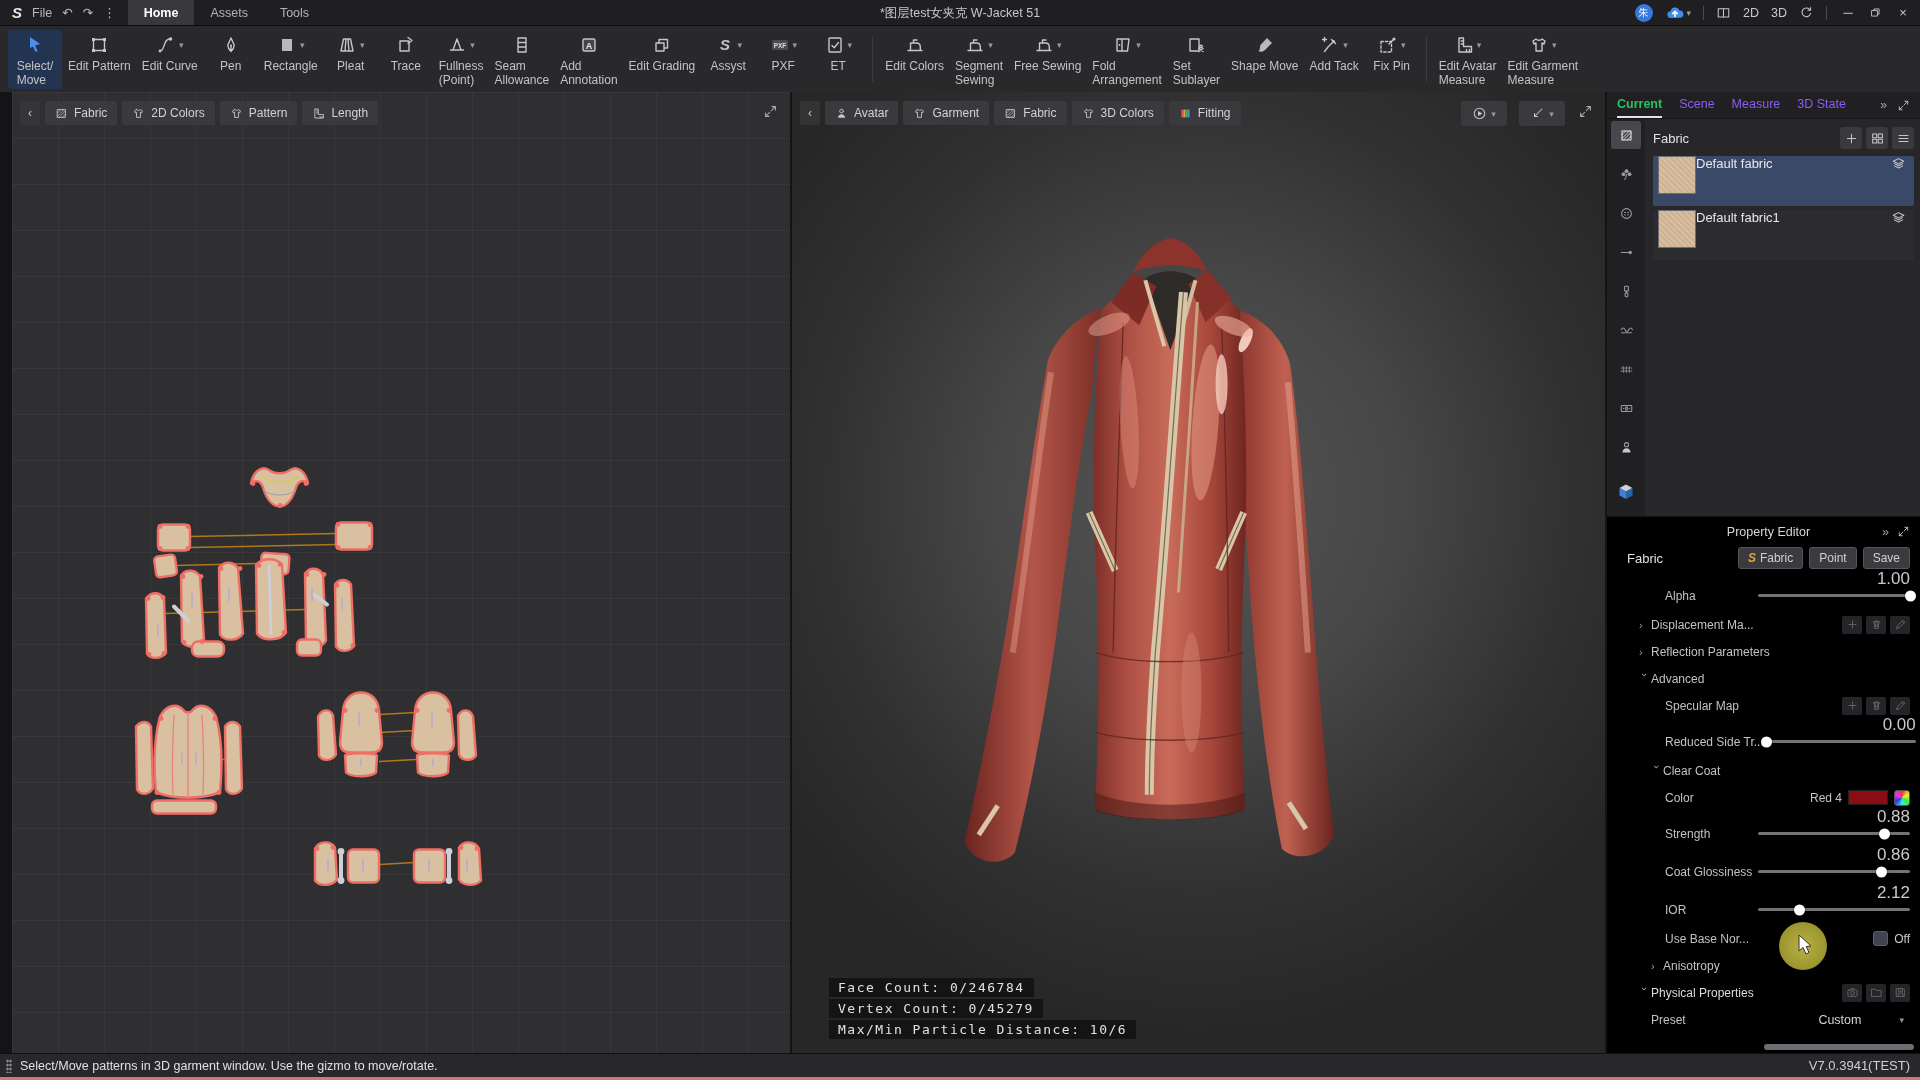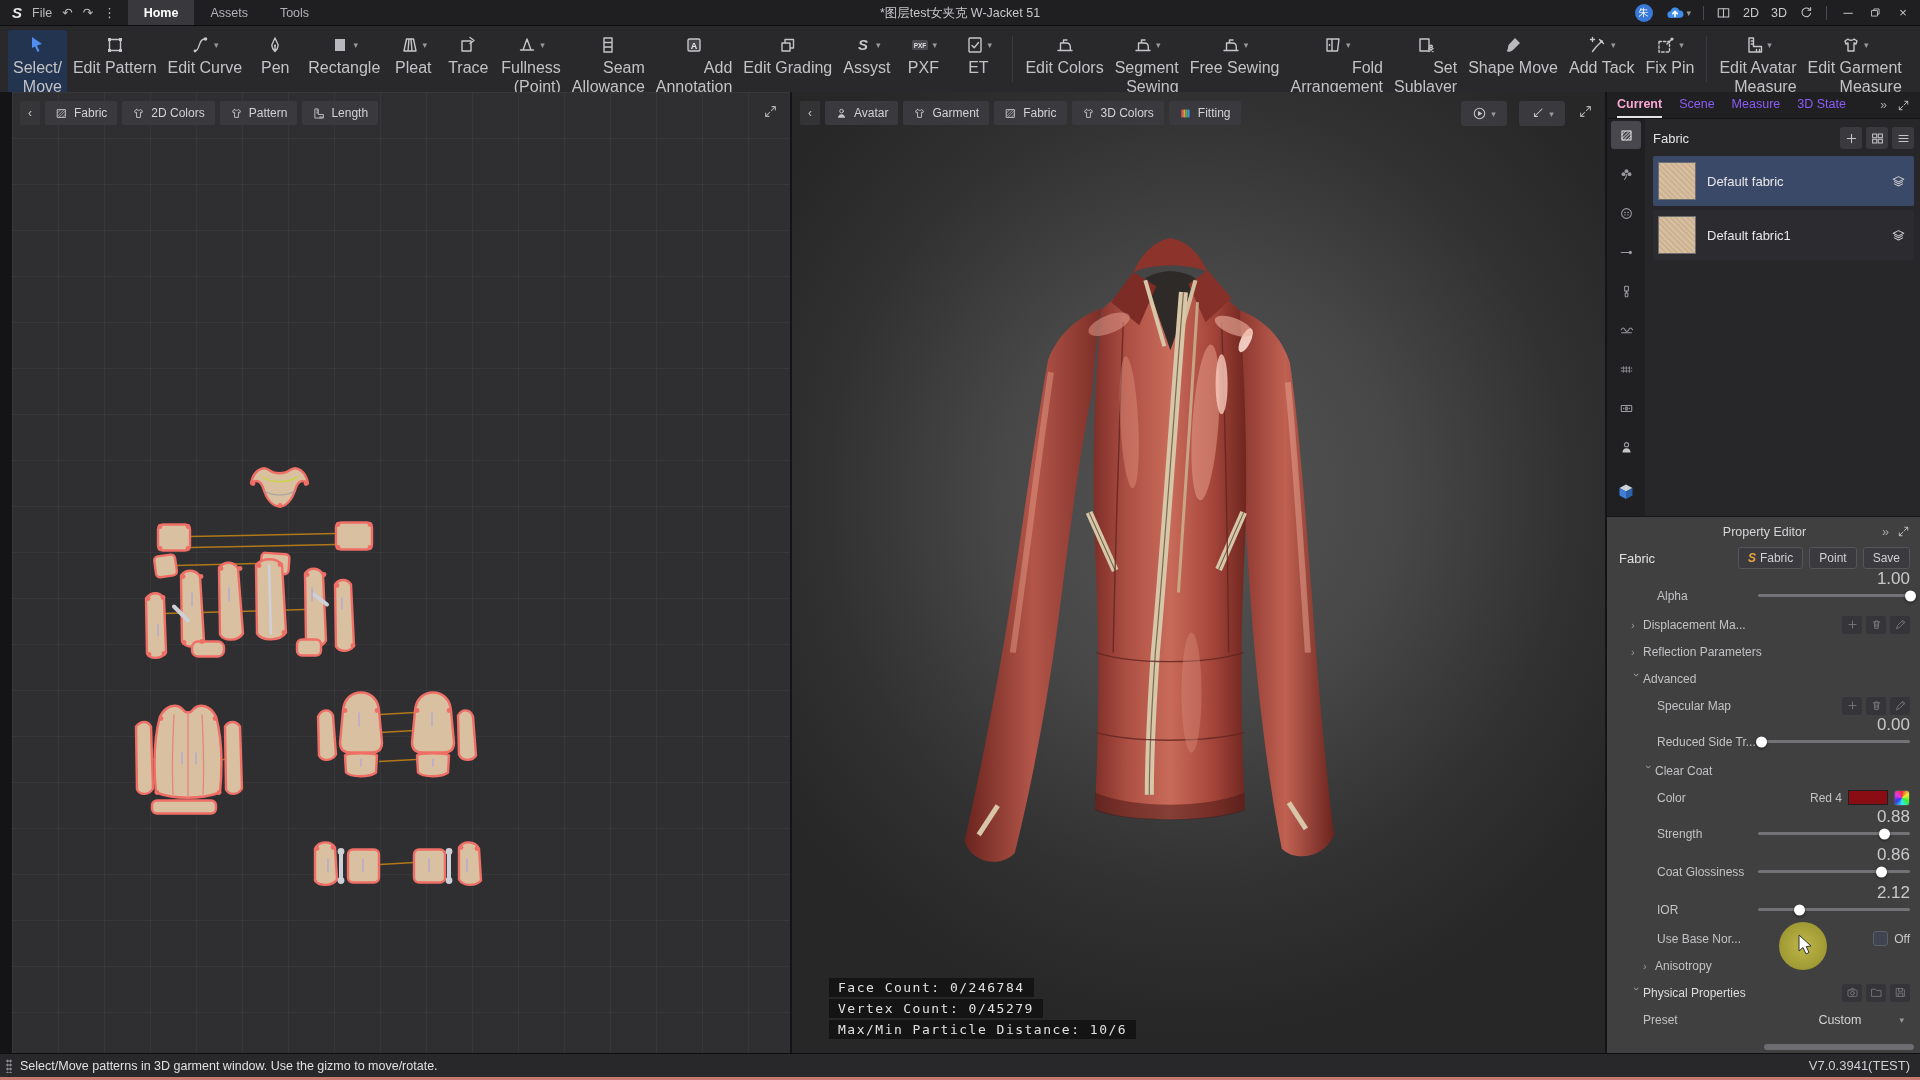--- a/index.html
+++ b/index.html
@@ -28,7 +28,7 @@
 .tb{display:flex;flex-direction:column;align-items:center;min-width:54px;padding:3px 5px 2px;border-radius:3px}
 .tb.active{background:#233450}
 .tbi{height:24px;display:flex;align-items:center;justify-content:center;gap:3px}
-.tbl{font-size:16px;color:#c3c3c6;text-align:right;white-space:pre-line;line-height:1.18;margin-top:2px}
+.tbl{font-size:12px;color:#c3c3c6;text-align:left;white-space:pre-line;line-height:1.18;margin-top:2px}
 .tsep{width:1px;height:46px;background:#3b3b3f;margin:6px 6px 0;flex:none}
 
 .workspace{flex:1;display:flex;gap:2px;background:#141416;padding-left:12px;min-height:0}

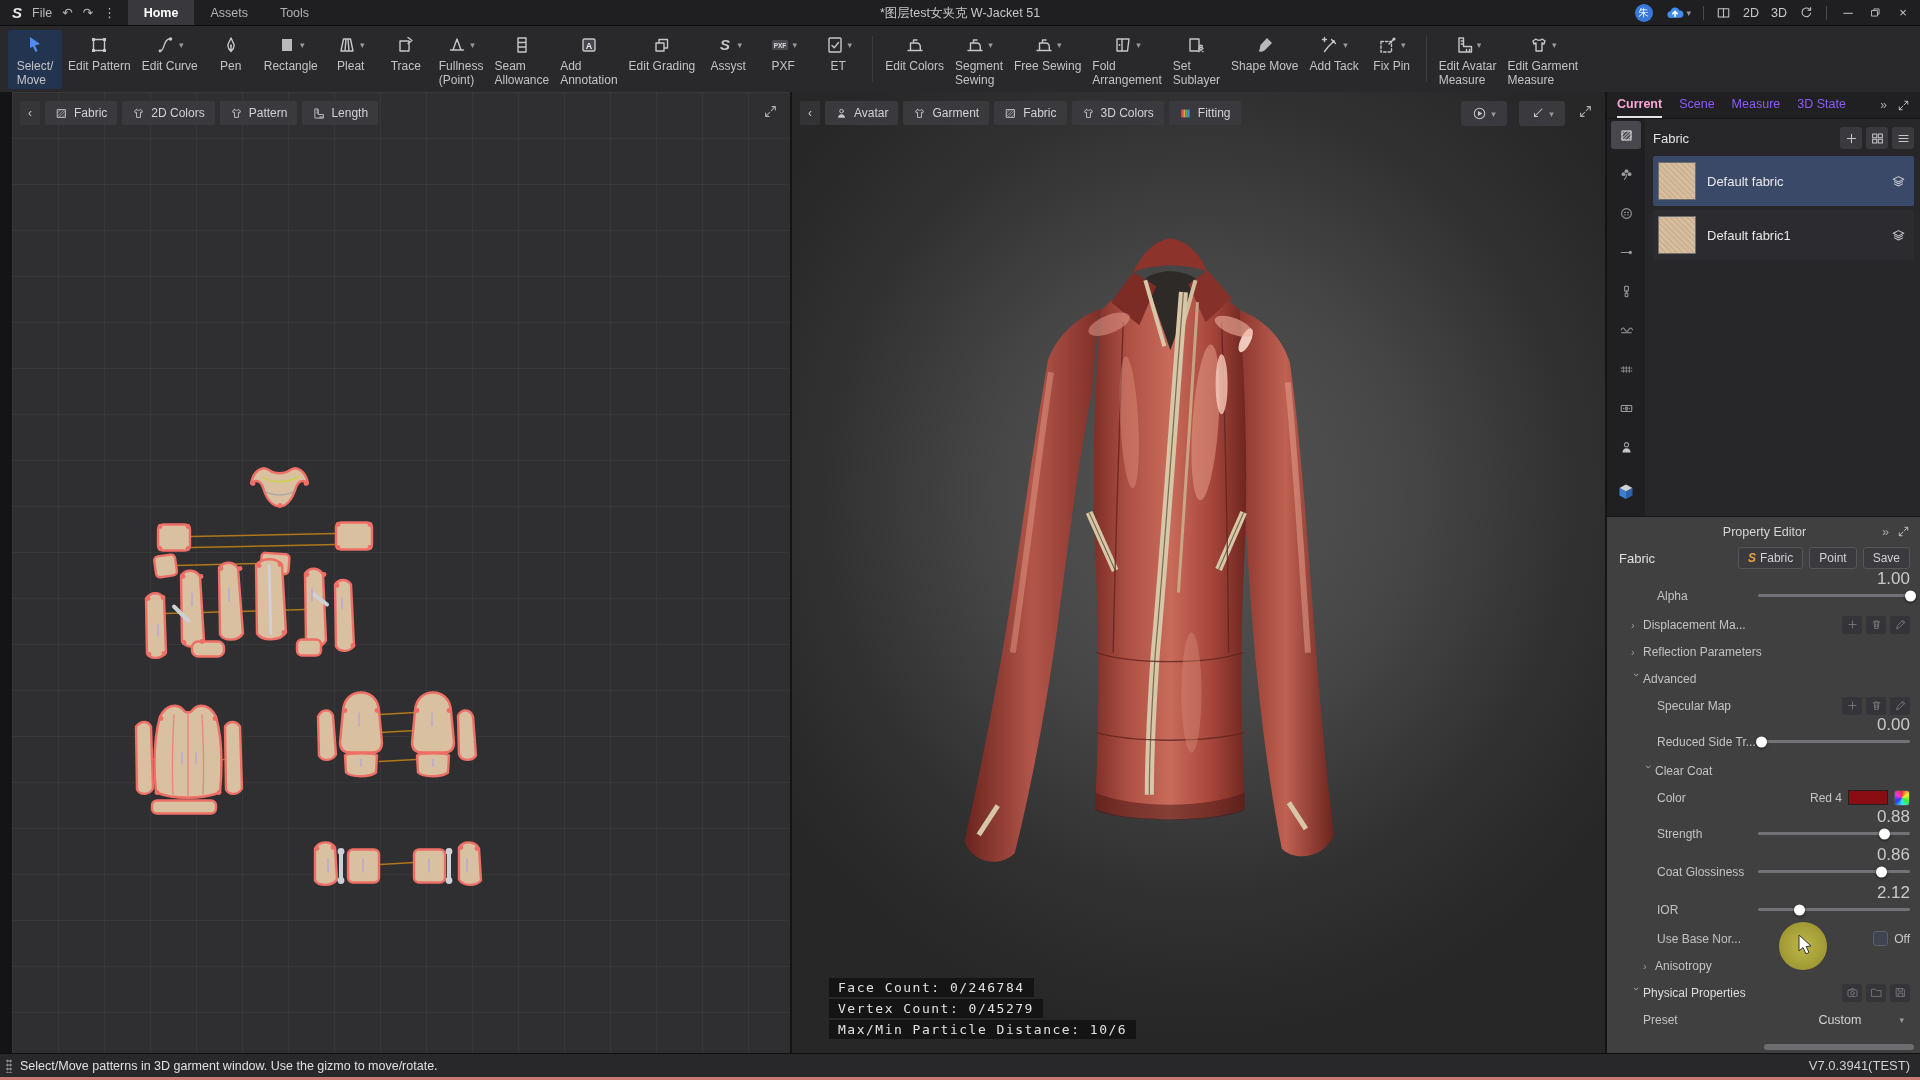--- a/index.html
+++ b/index.html
@@ -46,7 +46,7 @@
 .sidebar{width:313px;display:flex;flex-direction:column;background:#242427;flex:none}
 .sbtabs{height:27px;display:flex;align-items:center;gap:17px;padding:0 10px;background:#202023;border-bottom:1px solid #151517;flex:none}
 .sbt{color:#8b5cf6;font-size:12.5px;height:100%;display:flex;align-items:center;border-bottom:2px solid transparent}
-.sbt.active{color:#f9a8d4;font-weight:bold;border-bottom-color:#e3e3e5}
+.sbt.active{color:#22c55e;font-weight:bold;border-bottom-color:#e3e3e5}
 .sbticons{margin-left:auto;display:flex;gap:10px;color:#a9a9ad;align-items:center}
 .sbupper{height:398px;display:flex;background:#27272a;border-bottom:1px solid #151517;flex:none}
 .istrip{width:38px;background:#202023;display:flex;flex-direction:column;align-items:center;padding-top:2px;gap:11px;position:relative;flex:none}

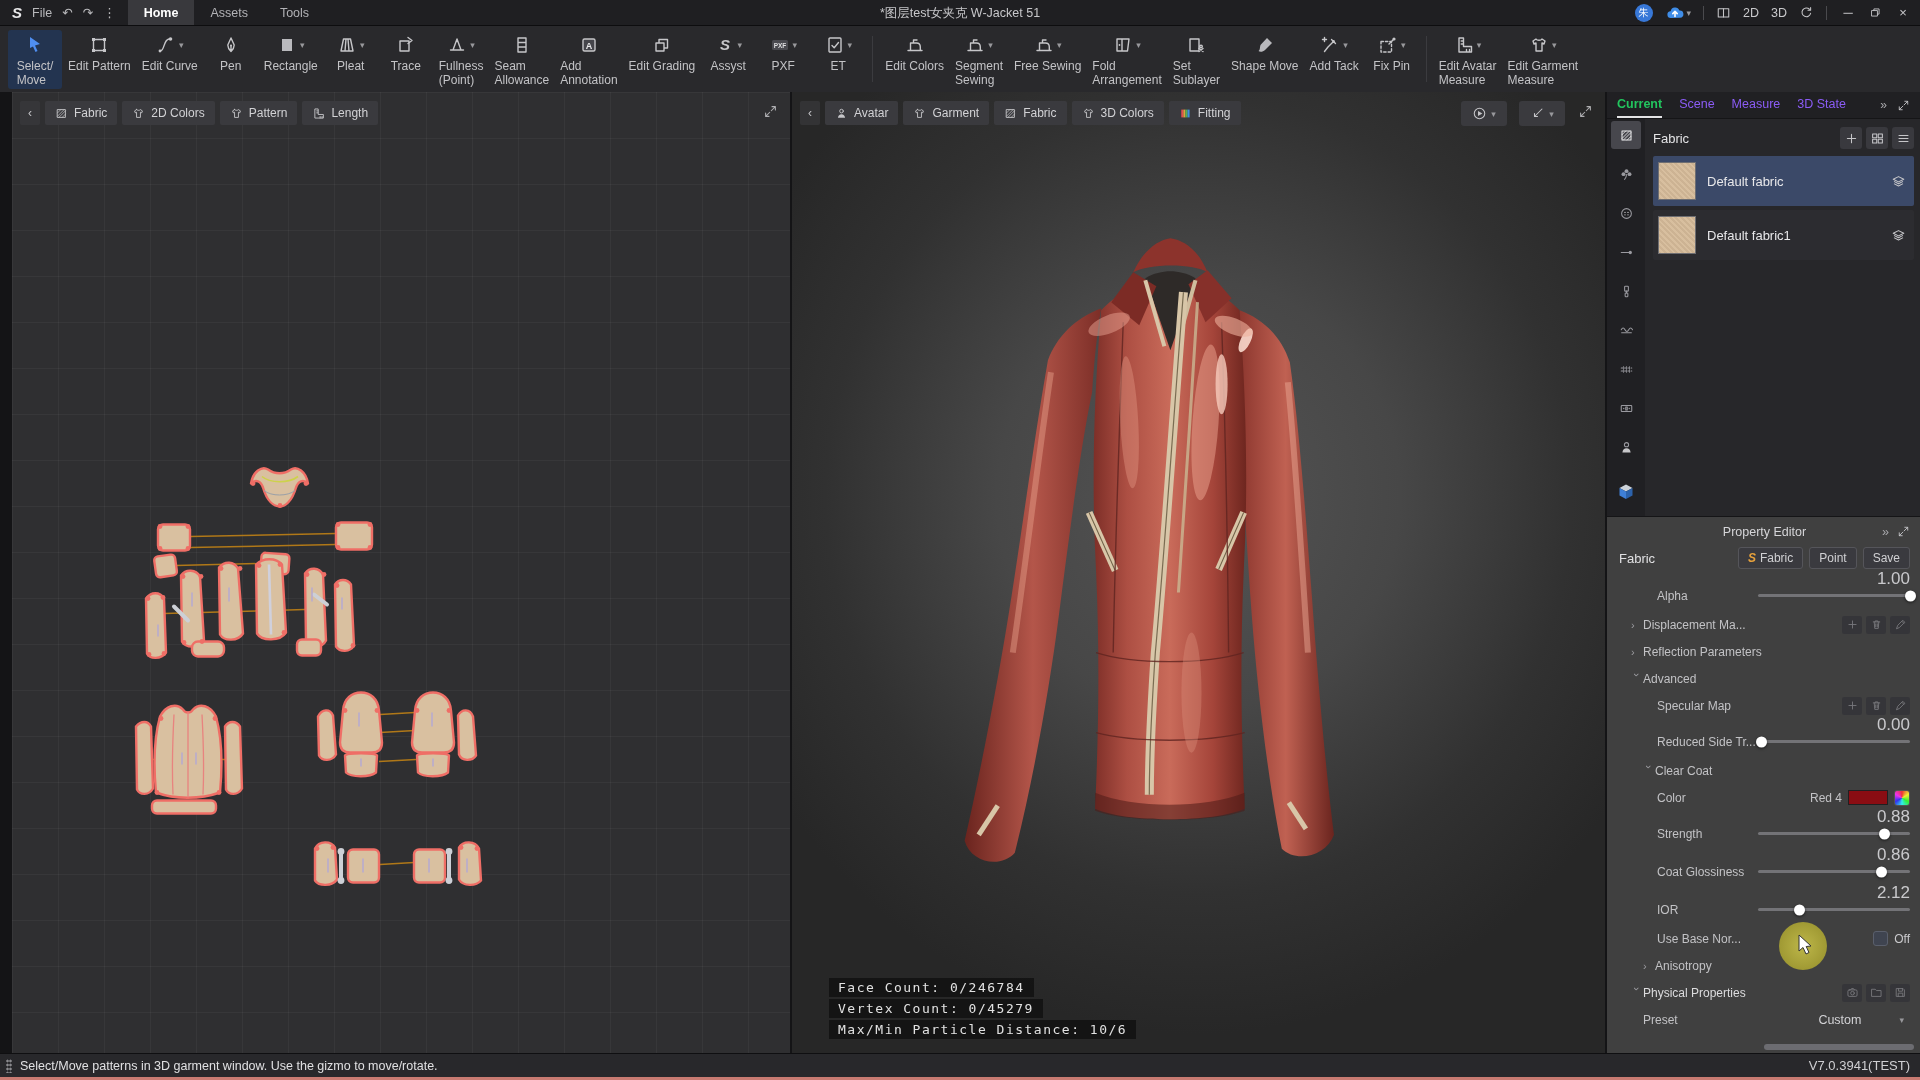--- a/index.html
+++ b/index.html
@@ -58,7 +58,7 @@
 .fptitle{font-size:13px;color:#e3e3e5}
 .fpicons{margin-left:auto;display:flex;gap:4px}
 .sqbtn{width:22px;height:22px;background:#39393e;border-radius:3px;display:flex;align-items:center;justify-content:center}
-.frow{height:50px;display:flex;align-items:center;gap:11px;padding:0 8px 0 5px;border-radius:2px;margin-top:4px;background:#2c2c30}
+.frow{height:50px;display:flex;align-items:flex-start;padding:0 8px 0 5px;border-radius:2px;margin-top:4px;background:#2c2c30}
 .frow.selected{background:#3b4968}
 .fswatch{width:38px;height:38px;background:#d8bf9f;background-image:repeating-linear-gradient(45deg,rgba(120,90,60,.12) 0 2px,transparent 2px 4px);border:1px solid #6e6e72;flex:none}
 .fname{font-size:13px;color:#e8e8ea;white-space:nowrap}

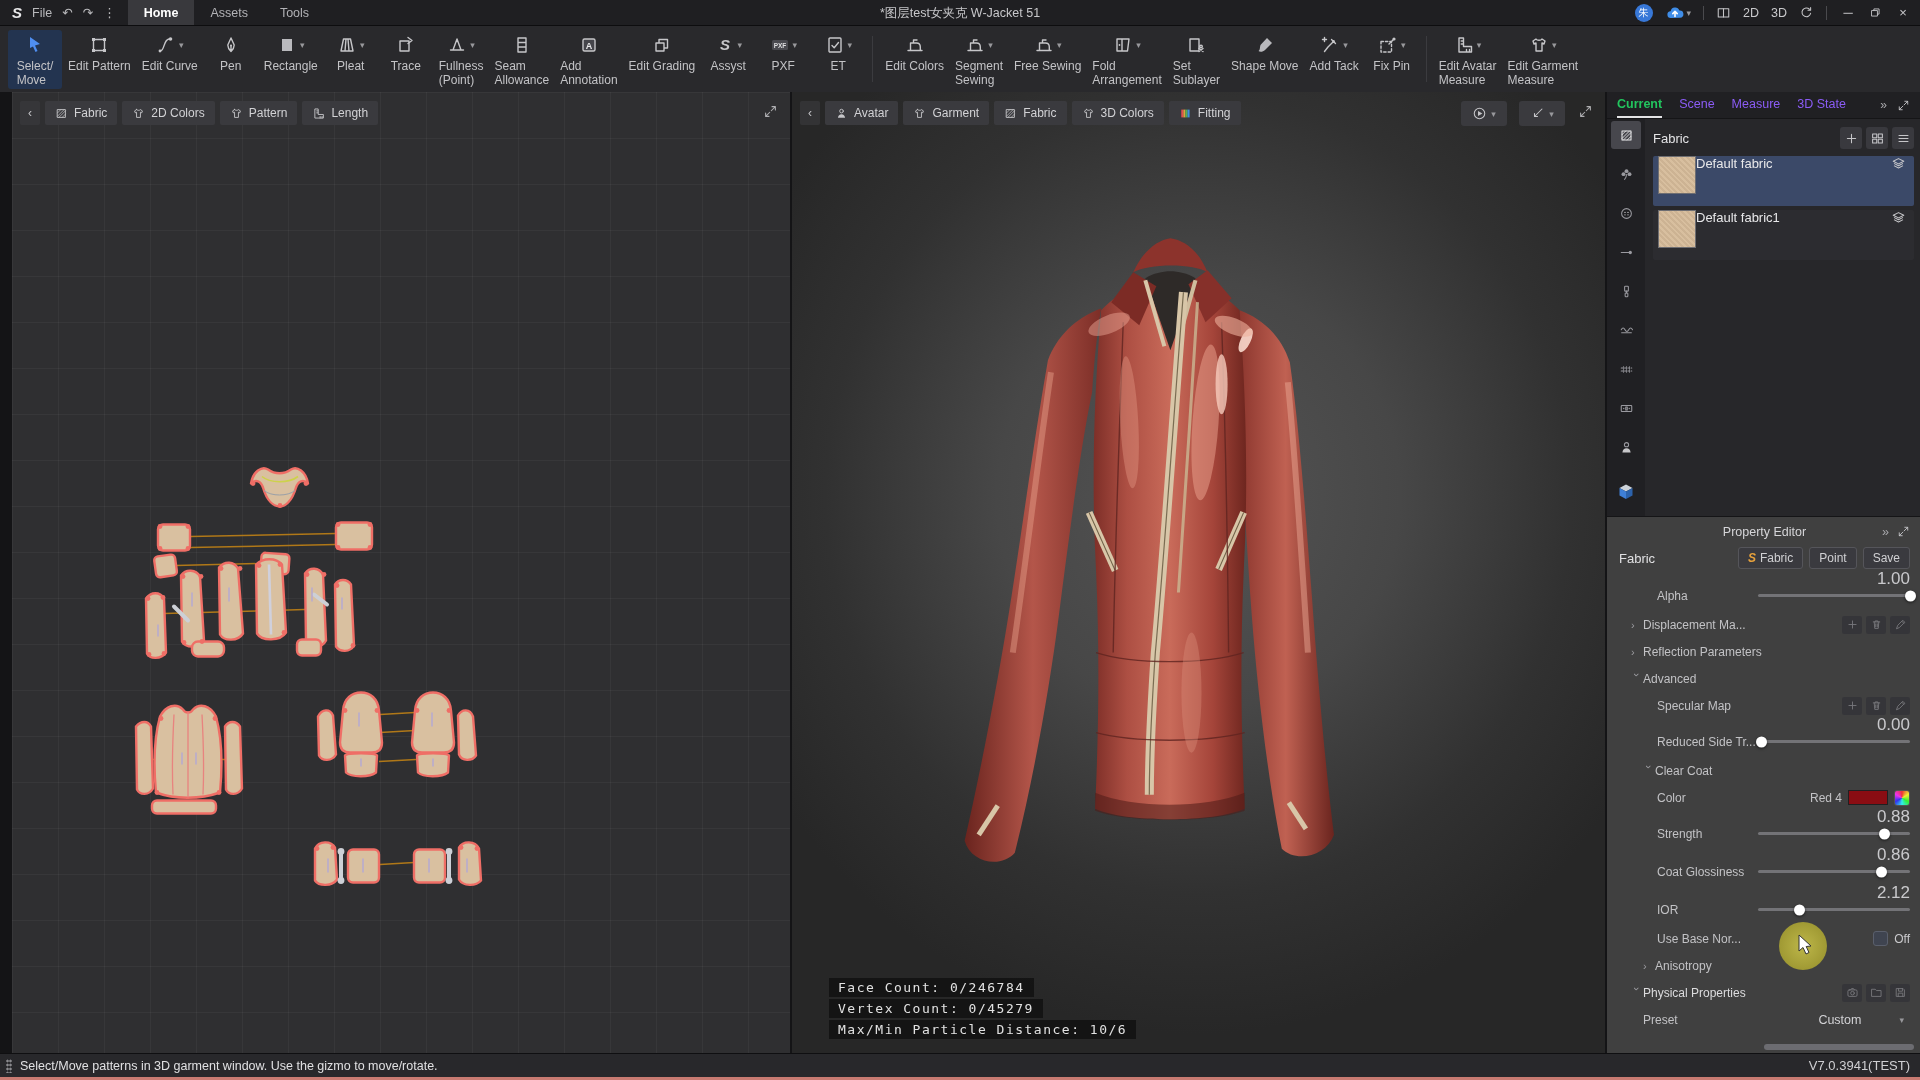--- a/index.html
+++ b/index.html
@@ -64,7 +64,7 @@
 .fname{font-size:13px;color:#e8e8ea;white-space:nowrap}
 .flayers{margin-left:auto}
 
-.pe{flex:1;display:flex;flex-direction:column;padding:3px 10px 0 12px;background:#404040;position:relative;min-height:0}
+.pe{flex:1;display:flex;flex-direction:column;padding:3px 10px 0 20px;background:#000000;position:relative;min-height:0}
 .pehead{height:23px;display:flex;align-items:center;justify-content:center;color:#d5d5d8;font-size:12.5px;position:relative;flex:none}
 .pehicons{position:absolute;right:0;display:flex;gap:8px;align-items:center;color:#a9a9ad}
 .pefab{display:flex;align-items:center;height:30px;gap:6px;flex:none}

